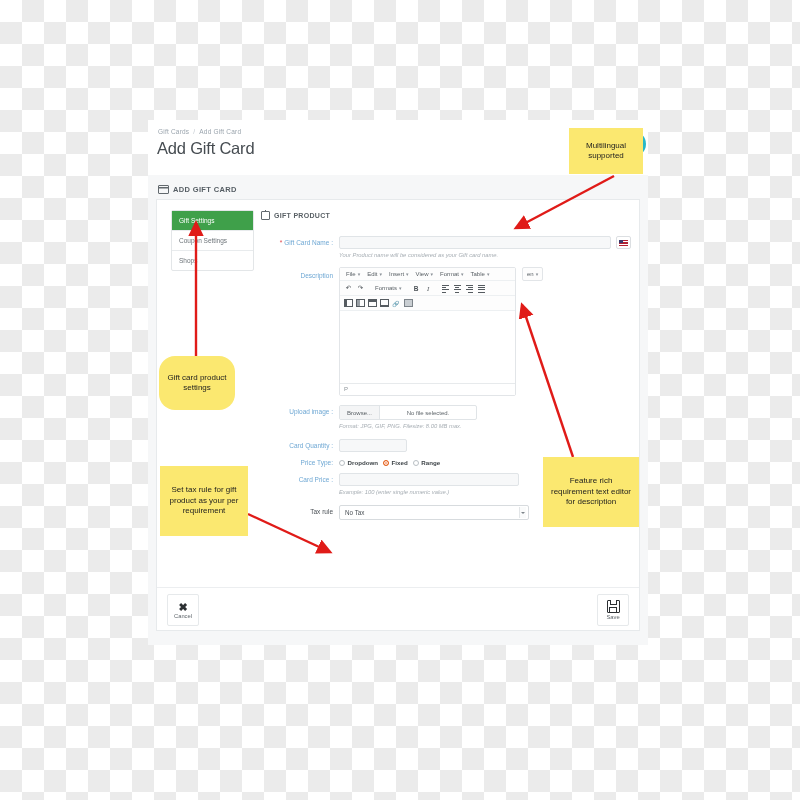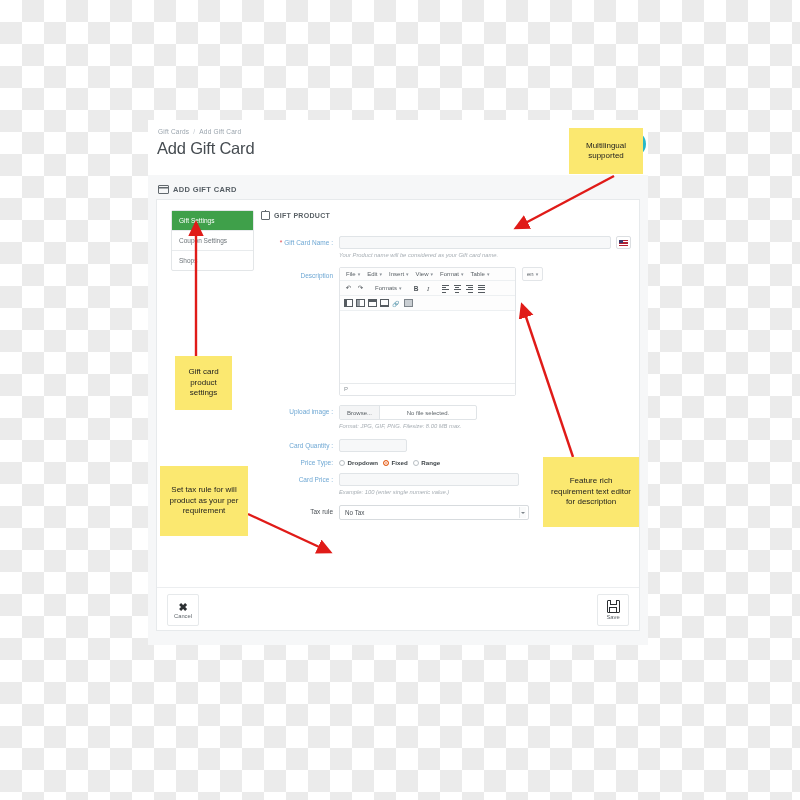--- a/index.html
+++ b/index.html
@@ -247,7 +247,7 @@
     padding:11px 5px;box-sizing:border-box;z-index:40;
   }
   #note-multilingual{left:569px;top:128px;width:74px;height:46px;}
-  #note-settings{left:175px;top:356px;width:57px;height:54px;}
+  #note-settings{left:159px;top:356px;width:76px;height:54px;border-radius:16px;}
   #note-tax{left:160px;top:466px;width:88px;height:70px;}
   #note-editor{left:543px;top:457px;width:96px;height:70px;}
 

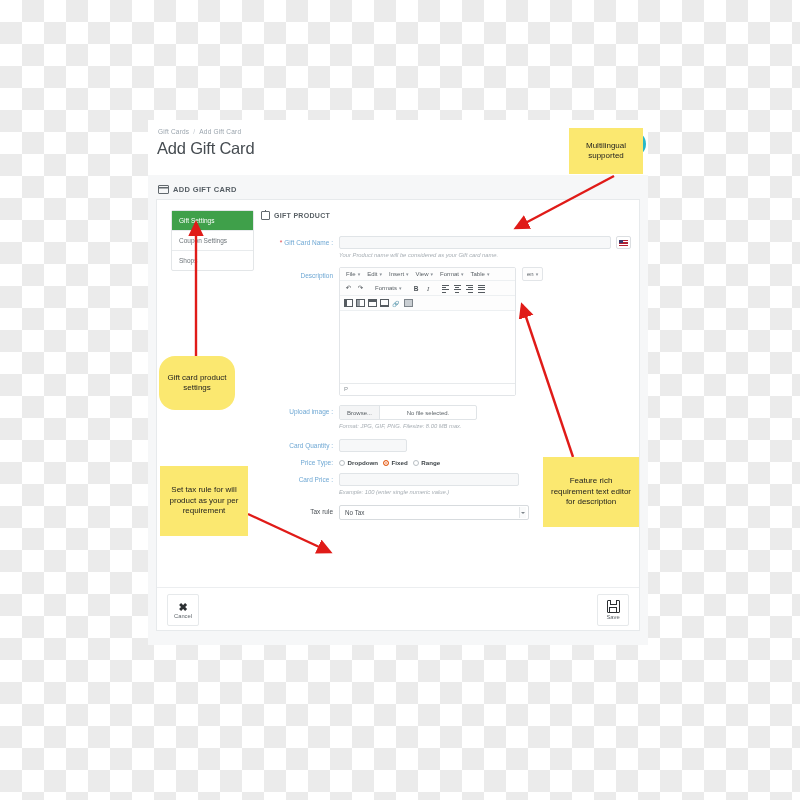--- a/index.html
+++ b/index.html
@@ -491,7 +491,7 @@
 
 <div class="note" id="note-multilingual">Multilingual supported</div>
 <div class="note" id="note-settings">Gift card product settings</div>
-<div class="note" id="note-tax">Set tax rule for will product as your per requirement</div>
+<div class="note" id="note-tax">Set tax rule for gift product as your per requirement</div>
 <div class="note" id="note-editor">Feature rich requirement text editor for description</div>
 
 </body></html>

